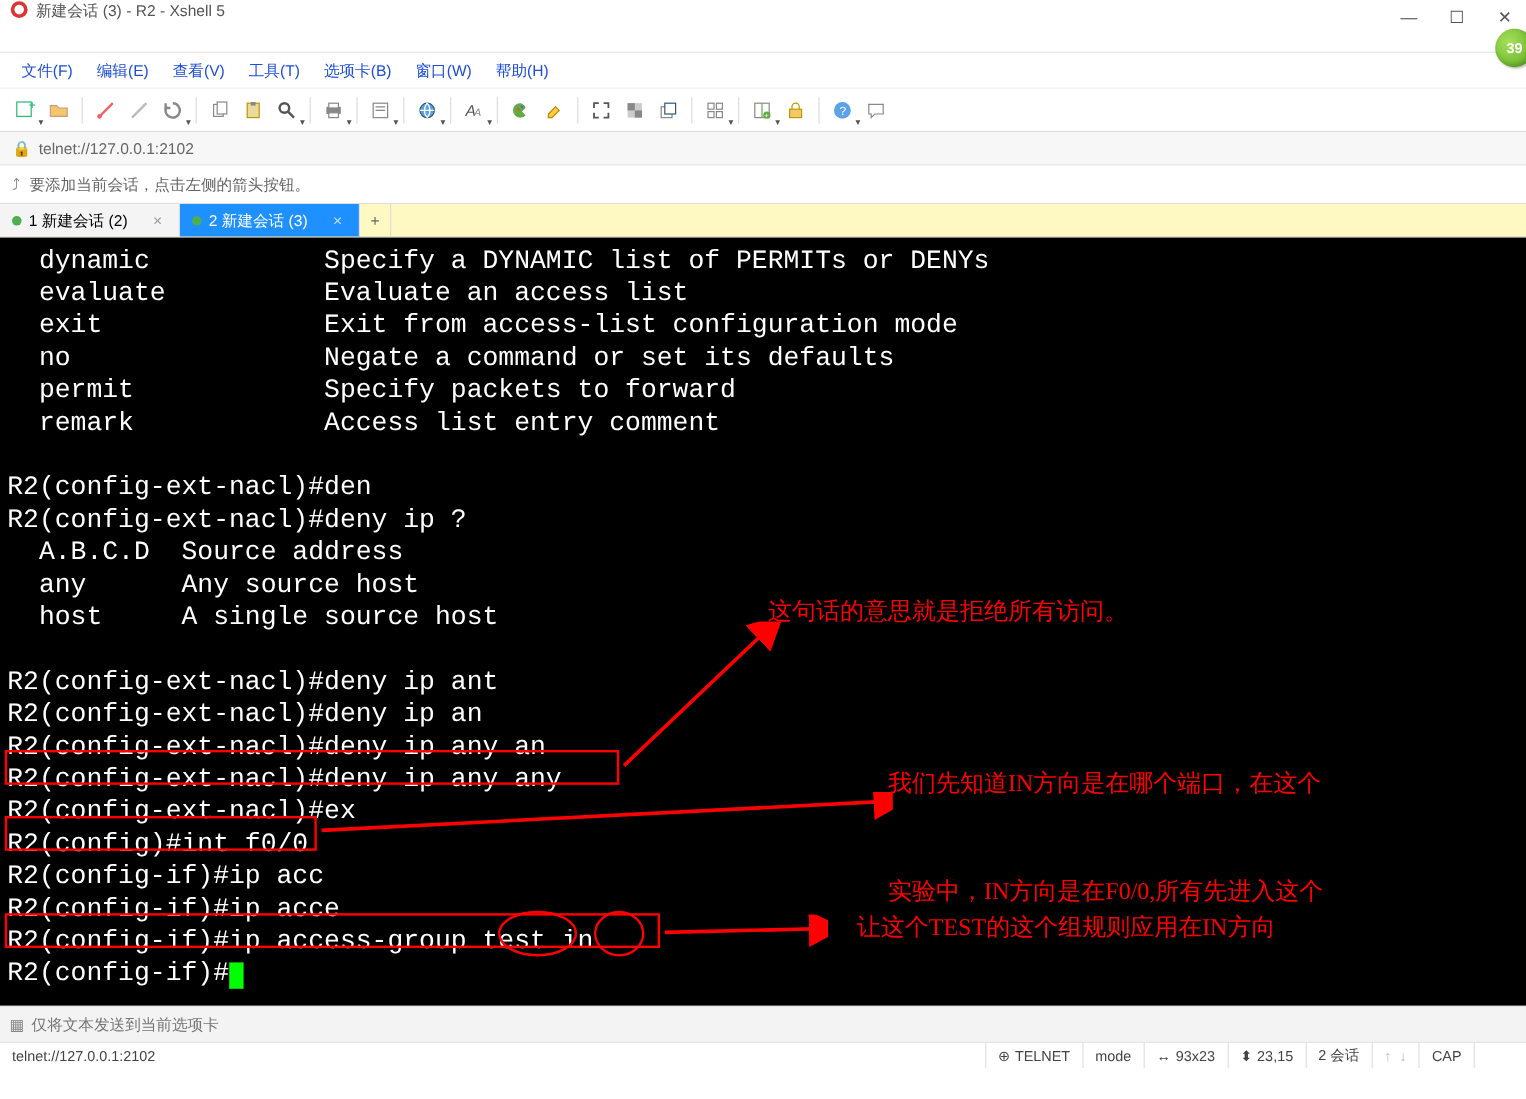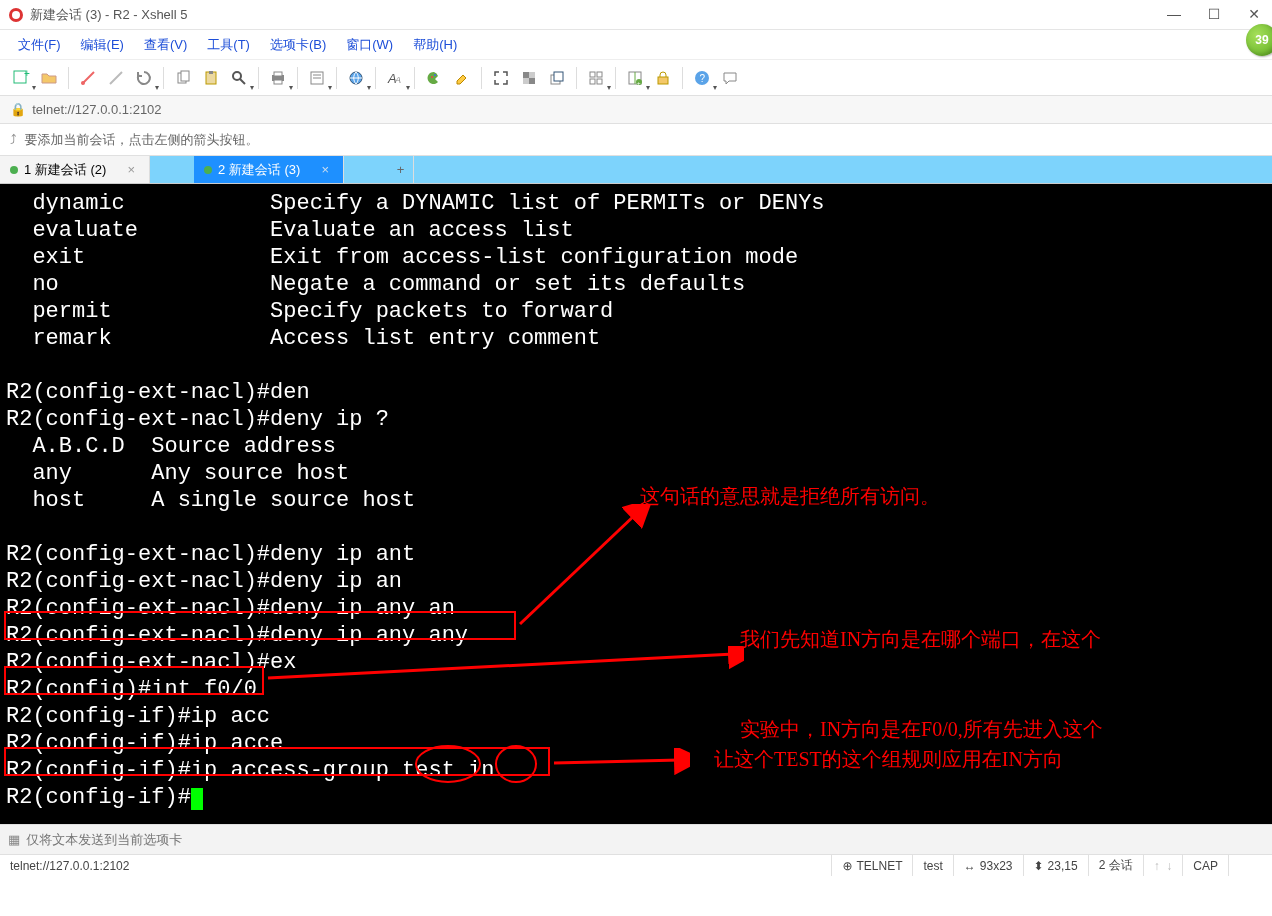--- a/index.html
+++ b/index.html
@@ -5,7 +5,7 @@
 * { margin: 0; padding: 0; box-sizing: border-box; }
 body { font-family: "Microsoft YaHei", Arial, sans-serif; font-size: 13px; background: #fff; width: 1272px; height: 916px; overflow: hidden; position: relative; }
 
-.titlebar { height: 30px; display: flex; align-items: center; padding: 0 8px; background: #fff; border-bottom: 1px solid #e5e5e5; position: relative; }
+.titlebar { height: 44px; display: flex; padding: 0 8px; background: #fff; border-bottom: 1px solid #e5e5e5; position: relative; }
 .titlebar .app-icon { width: 16px; height: 16px; margin-right: 6px; }
 .titlebar .title { color: #555; font-size: 13px; }
 .titlebar .win-controls { position: absolute; right: 6px; top: 4px; display: flex; gap: 16px; }

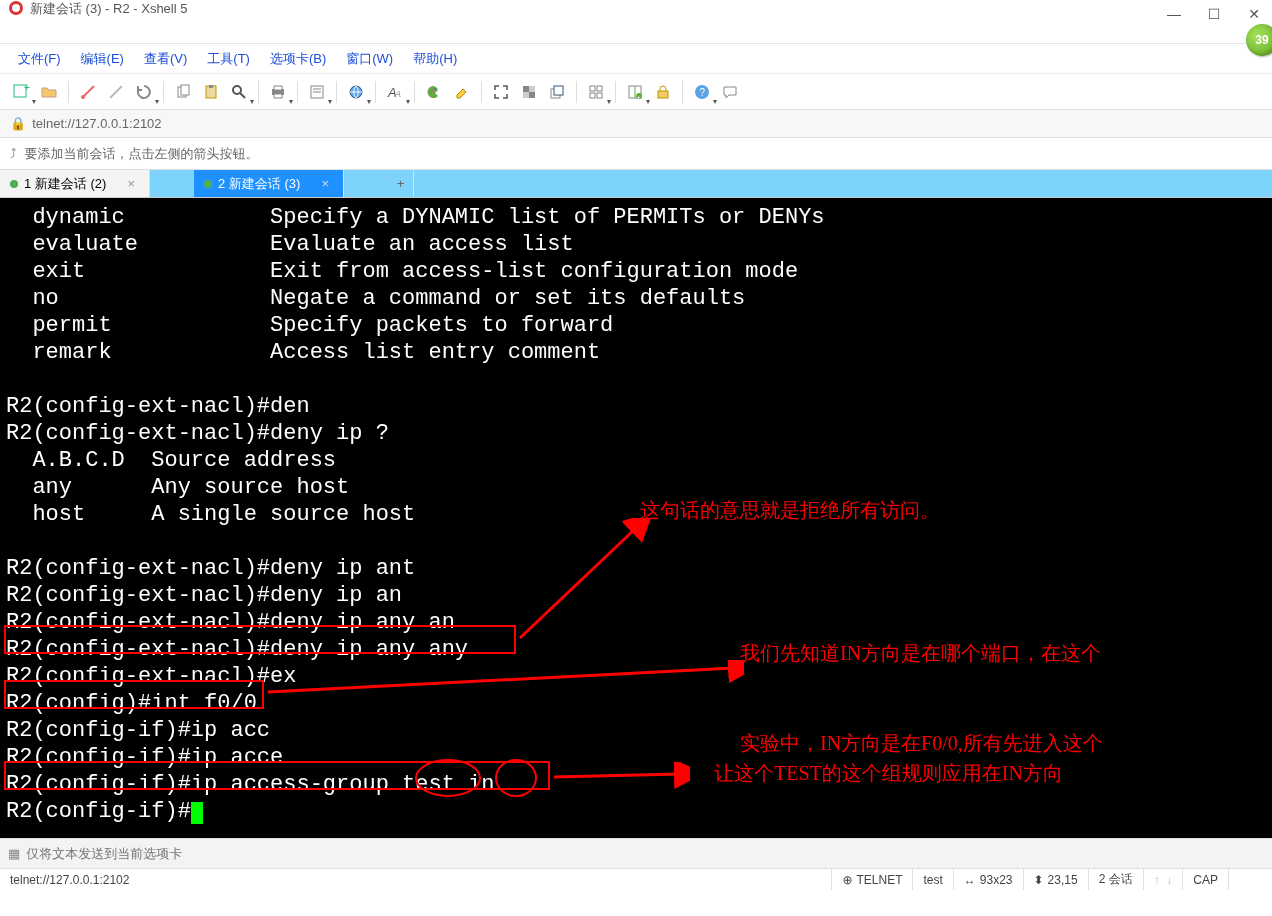--- a/index.html
+++ b/index.html
@@ -25,7 +25,7 @@
 
 .tipbar { height: 32px; display: flex; align-items: center; padding: 0 10px; background: #fff; border-bottom: 1px solid #e0e0e0; color: #666; gap: 8px; }
 
-.tabstrip { height: 28px; display: flex; align-items: stretch; background: #7dd3fc; border-bottom: 1px solid #ccc; gap: 44px; }
+.tabstrip { height: 28px; display: flex; align-items: stretch; background: #fef9c3; border-bottom: 1px solid #ccc; }
 .tab { display: flex; align-items: center; padding: 0 14px 0 10px; gap: 6px; border-right: 1px solid #ddd; background: #f4f4f4; cursor: pointer; position: relative; min-width: 150px; }
 .tab.active { background: #1e90ff; color: #fff; }
 .tab .dot { width: 8px; height: 8px; border-radius: 50%; background: #4caf50; }

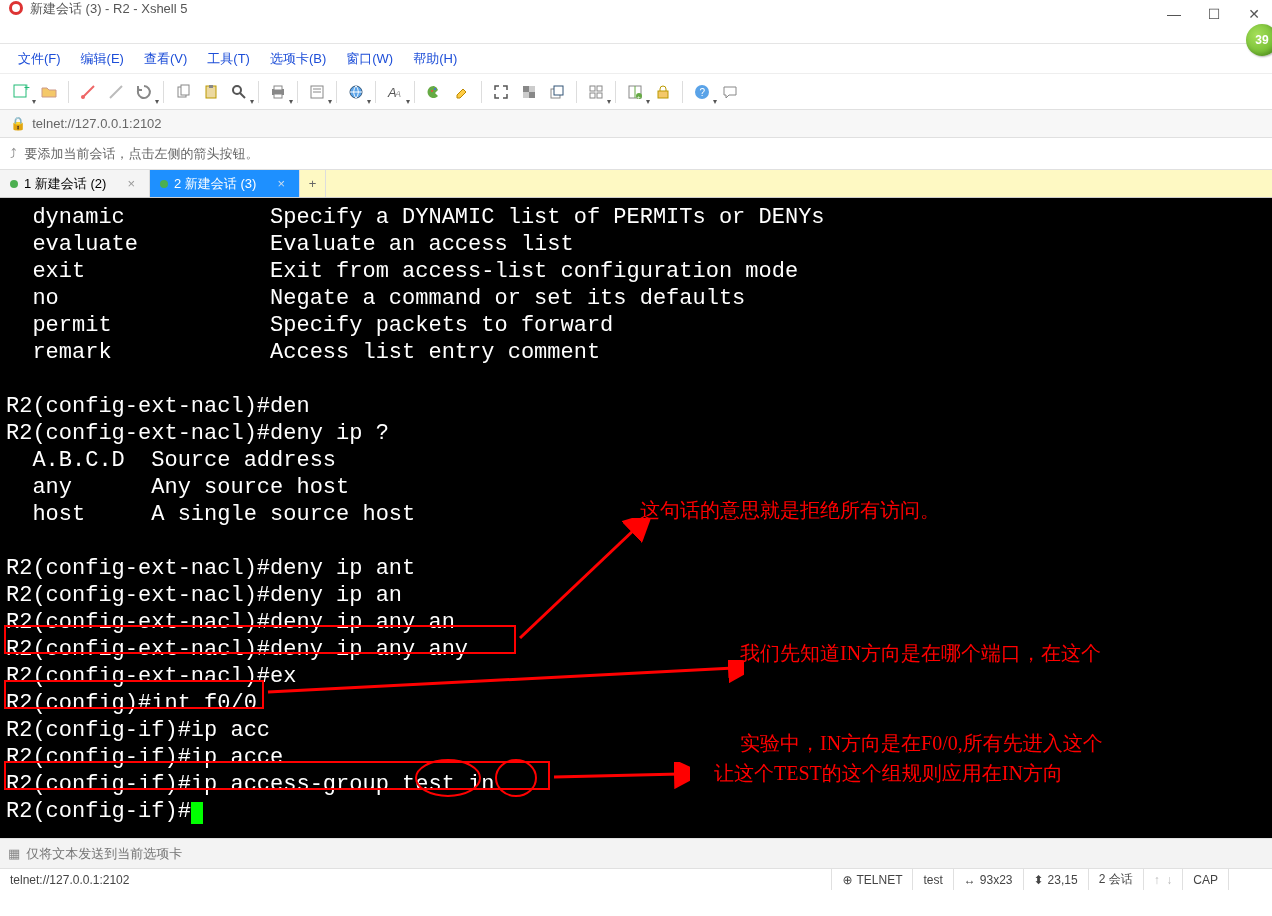--- a/index.html
+++ b/index.html
@@ -339,7 +339,7 @@
   <span class="left">telnet://127.0.0.1:2102</span>
   <span class="spacer"></span>
   <span class="cell">⊕ <span>TELNET</span></span>
-  <span class="cell">test</span>
+  <span class="cell">mode</span>
   <span class="cell">↔ <span>93x23</span></span>
   <span class="cell">⬍ <span>23,15</span></span>
   <span class="cell">2 会话</span>

